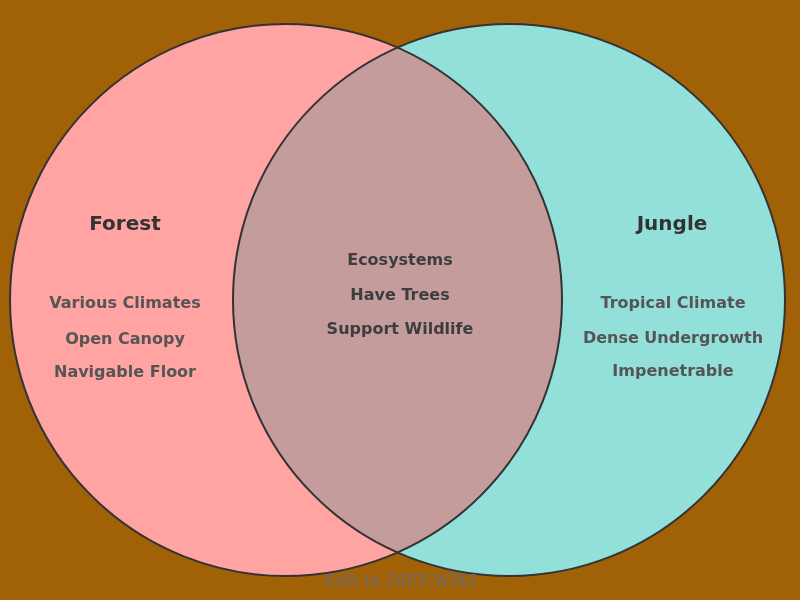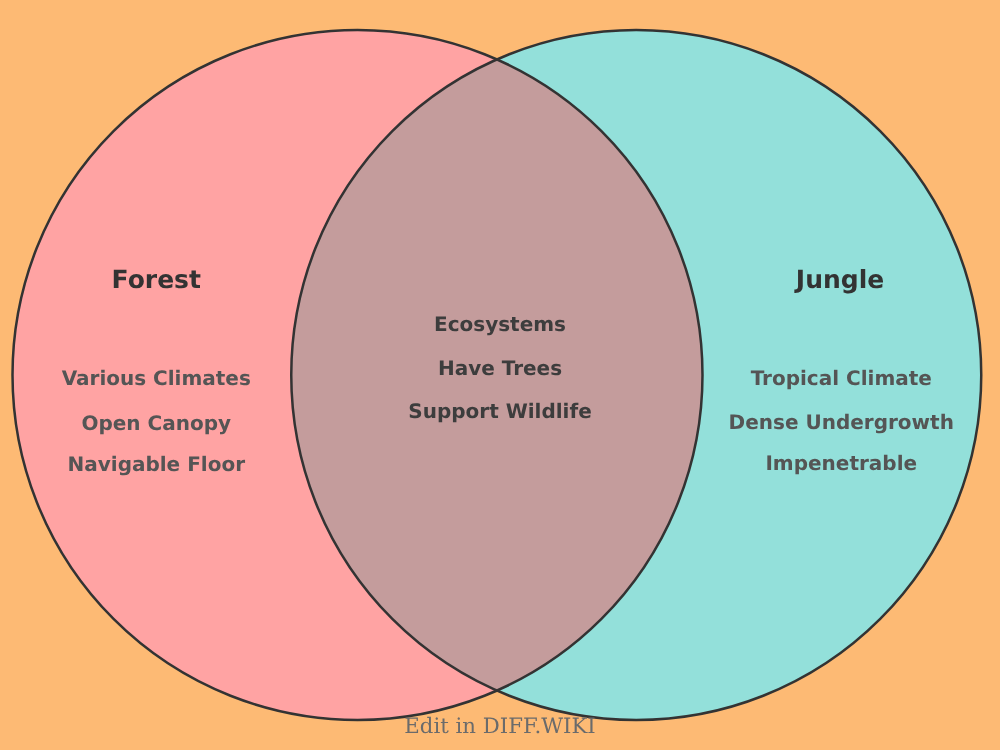--- a/index.html
+++ b/index.html
@@ -14,7 +14,7 @@
     position: relative;
     width: 800px;
     height: 600px;
-    background: #fdba74;
+    background: #a16207;
   }
   svg text {
     font-family: "DejaVu Sans", "Liberation Sans", sans-serif;

